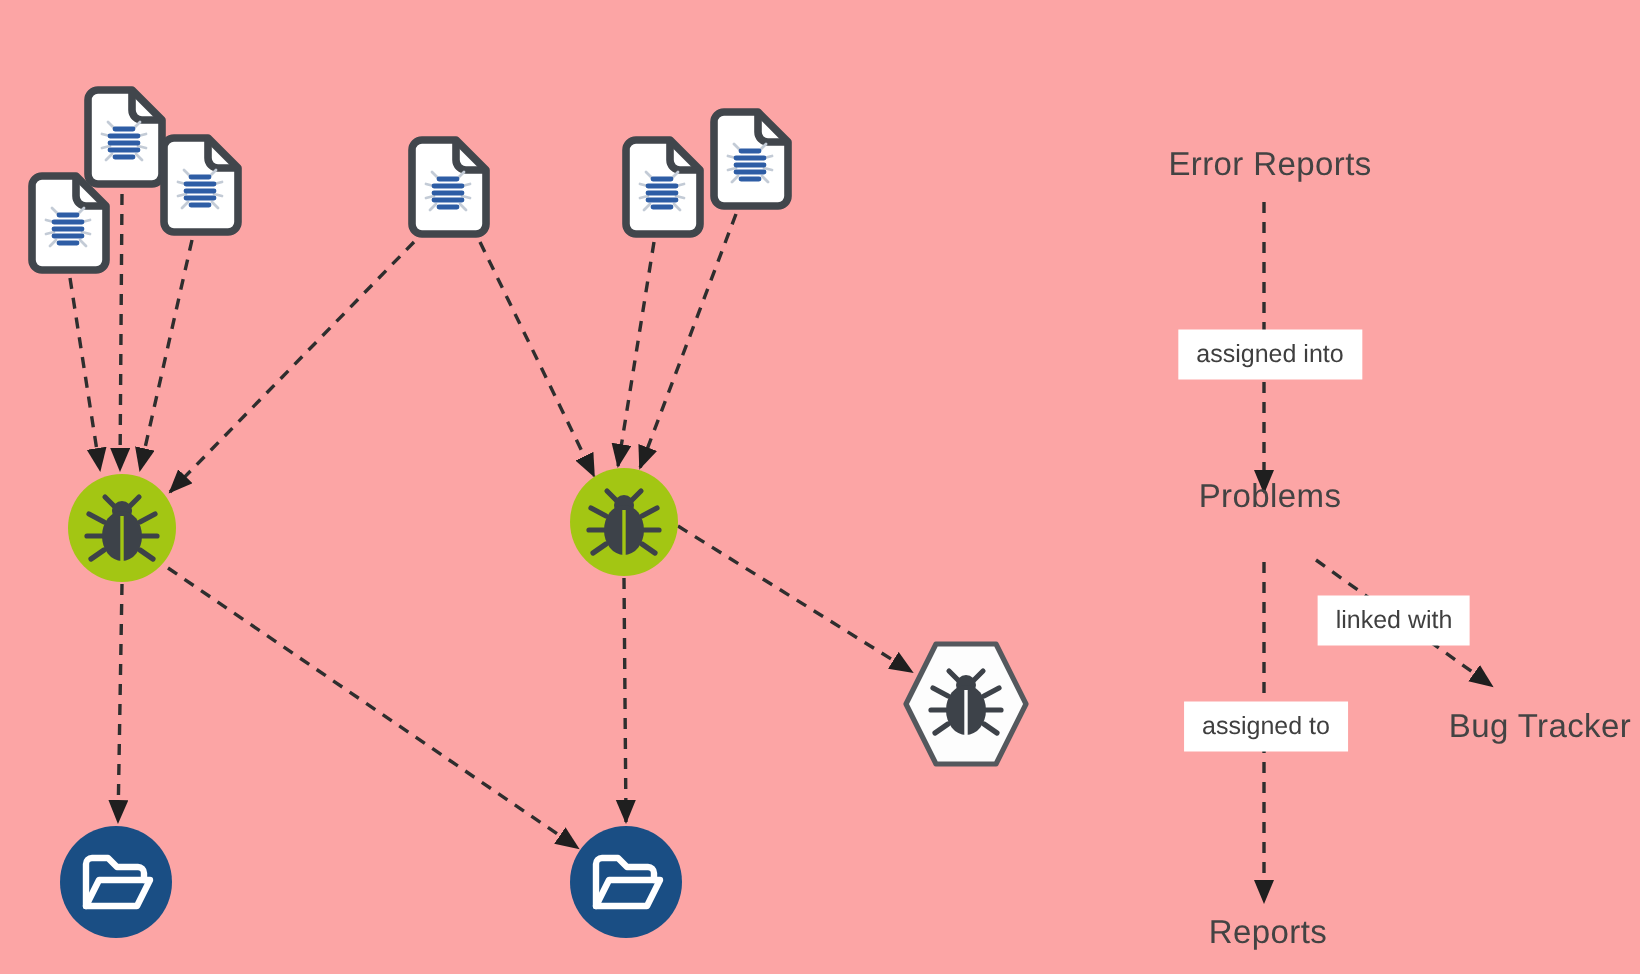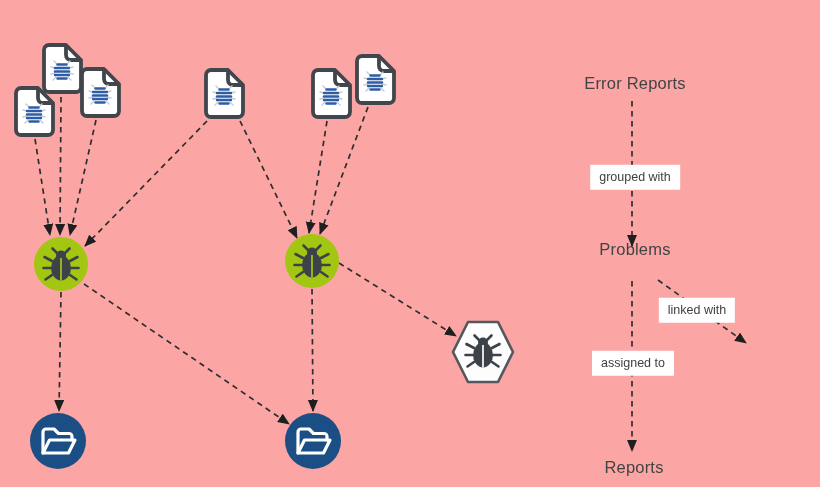--- a/index.html
+++ b/index.html
@@ -134,7 +134,7 @@
   <div class="lbl" style="left:635px;top:249px;">Problems</div>
   <div class="lbl" style="left:634px;top:467px;">Reports</div>
 
-  <div class="edge-lbl" style="left:635px;top:177px;">grouped with</div>
+  <div class="edge-lbl" style="left:635px;top:177px;">assigned into</div>
   <div class="edge-lbl" style="left:697px;top:310px;">linked with</div>
   <div class="edge-lbl" style="left:633px;top:363px;">assigned to</div>
 </div>

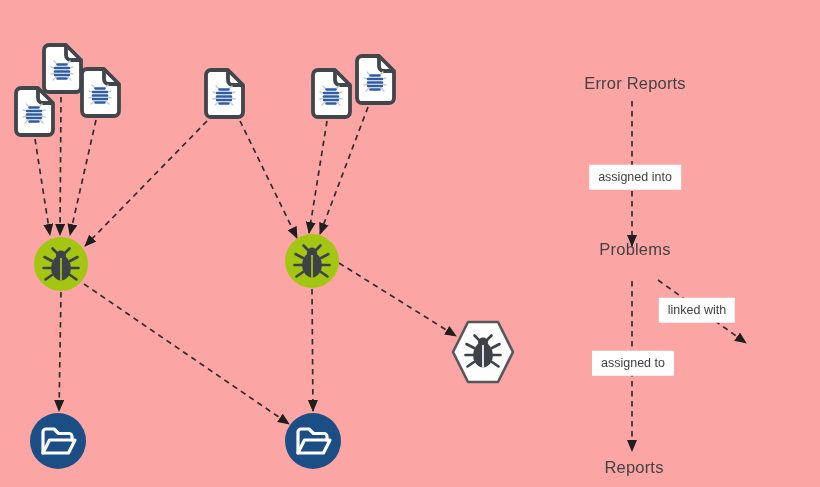--- a/index.html
+++ b/index.html
@@ -132,6 +132,7 @@
 
   <div class="lbl" style="left:635px;top:83px;">Error Reports</div>
   <div class="lbl" style="left:635px;top:249px;">Problems</div>
+  <div class="lbl" style="left:770px;top:364px;">Bug Tracker</div>
   <div class="lbl" style="left:634px;top:467px;">Reports</div>
 
   <div class="edge-lbl" style="left:635px;top:177px;">assigned into</div>

